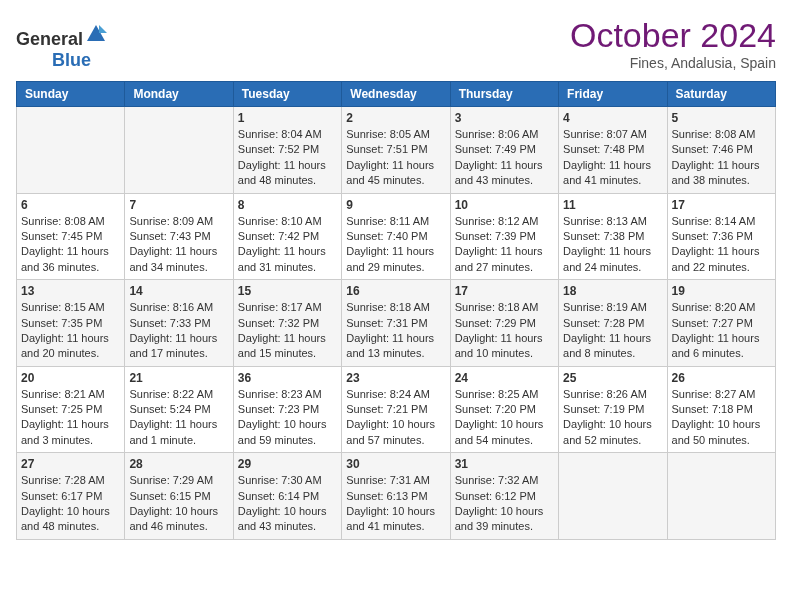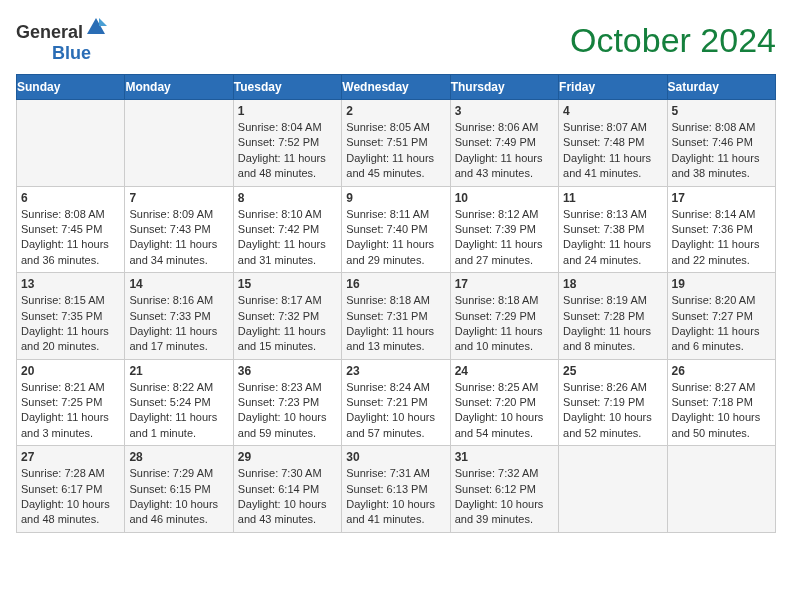--- a/index.html
+++ b/index.html
@@ -13,7 +13,7 @@
     .header {
       display: flex;
       justify-content: space-between;
-      align-items: center;
+      align-items: flex-end;
       margin-bottom: 10px;
     }
     .logo {

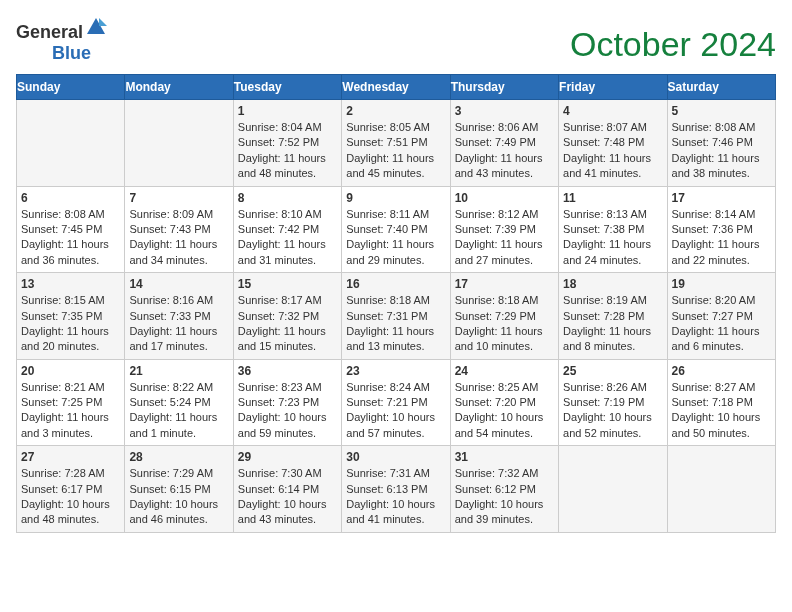--- a/index.html
+++ b/index.html
@@ -42,7 +42,7 @@
     .month-title {
       font-size: 34px;
       font-weight: 300;
-      color: #15803d;
+      color: #701a75;
     }
     .location-title {
       font-size: 14px;

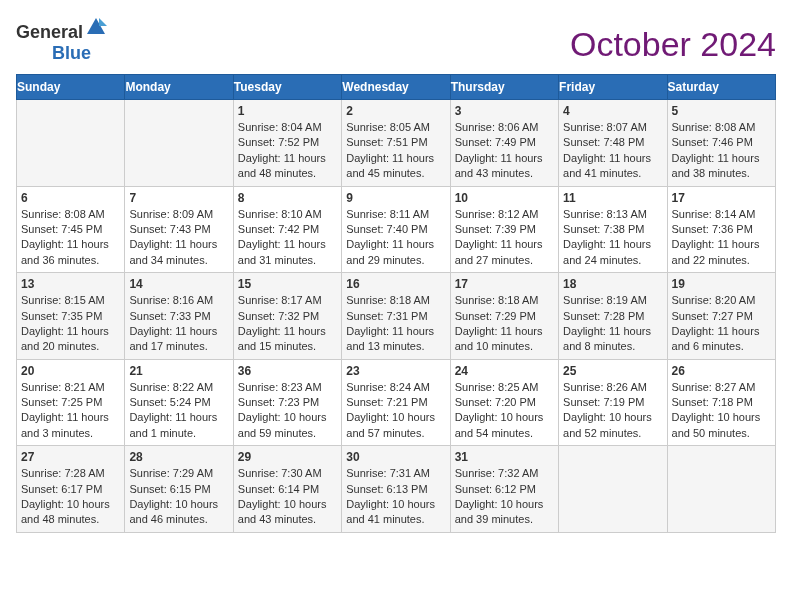--- a/index.html
+++ b/index.html
@@ -105,6 +105,7 @@
   </div>
   <div class="title-block">
     <div class="month-title">October 2024</div>
+    <div class="location-title">Fines, Andalusia, Spain</div>
   </div>
 </div>
 

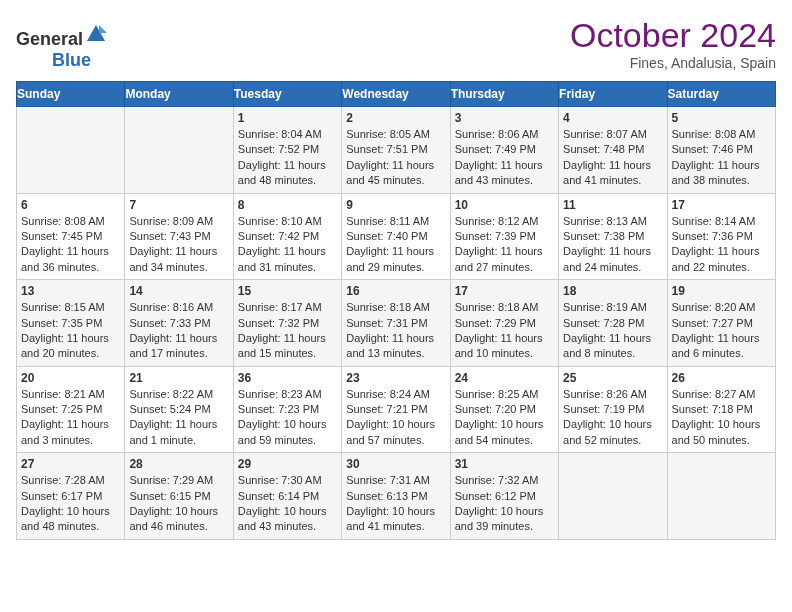--- a/index.html
+++ b/index.html
@@ -57,7 +57,7 @@
       background-color: #2a6db5;
       color: #fff;
       font-size: 12px;
-      padding: 5px 0;
+      padding: 5px 8px;
       text-align: left;
       border: 1px solid #1e5a9a;
     }

